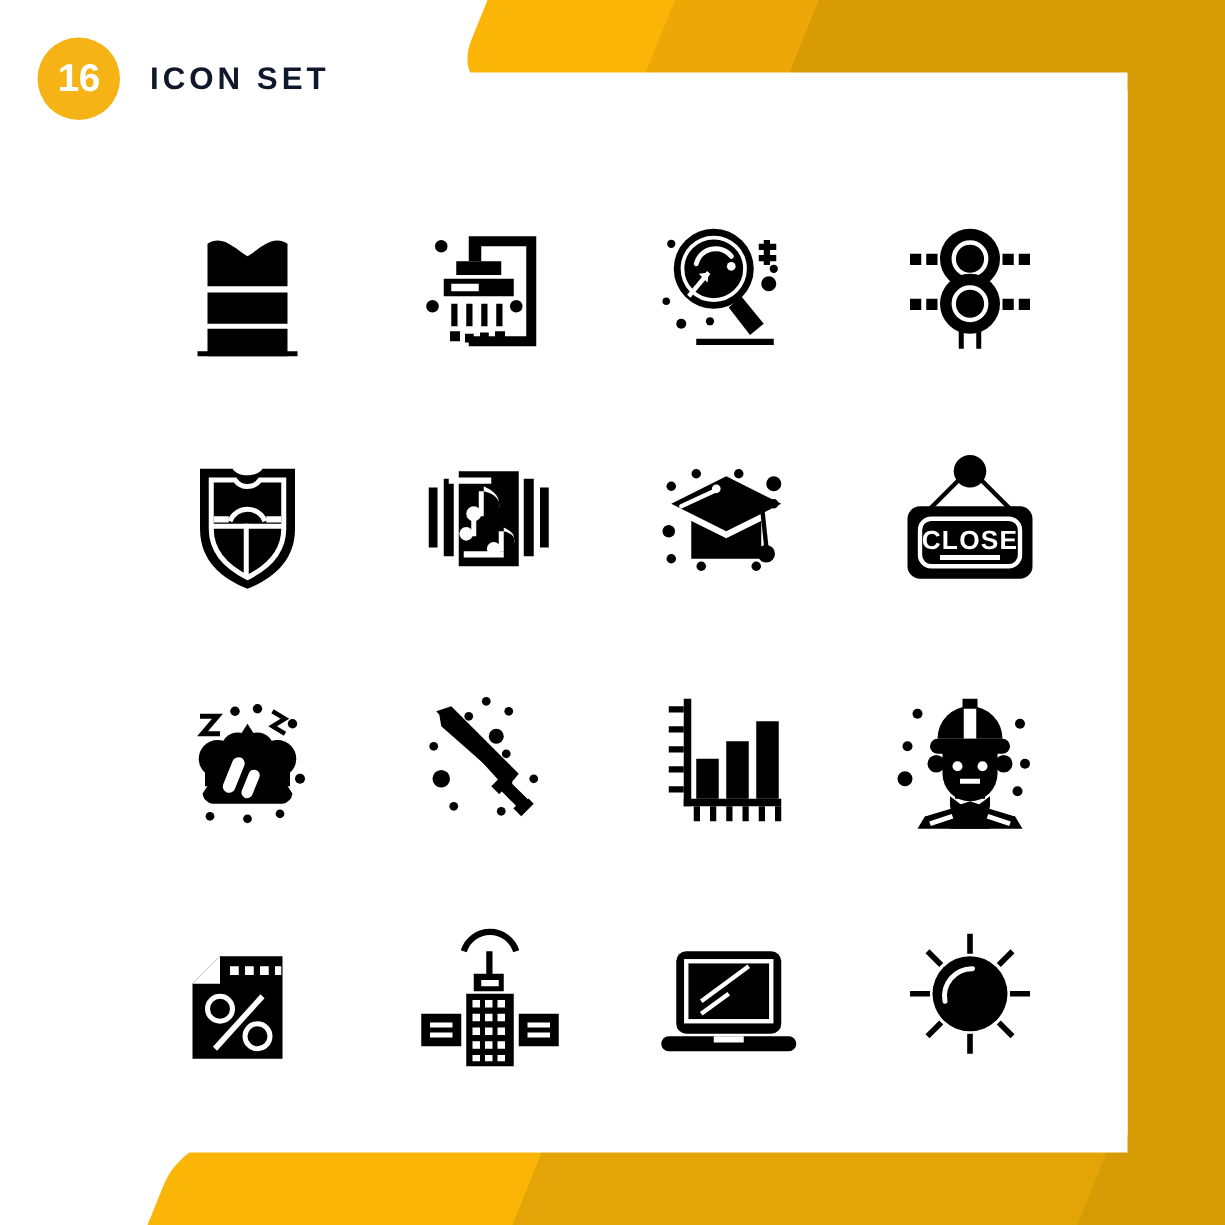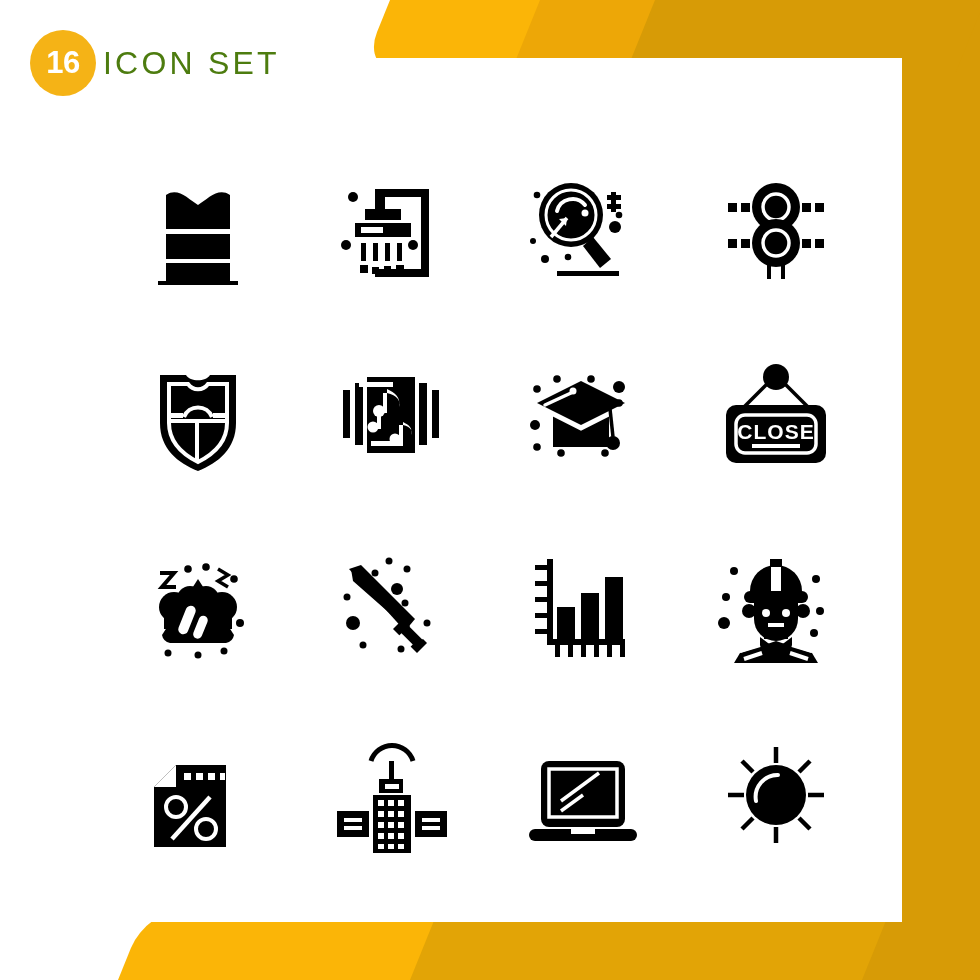--- a/index.html
+++ b/index.html
@@ -84,7 +84,7 @@
   .header{
     position:absolute;
     left:30px;top:30px;
-    display:flex;align-items:center;gap:7px;
+    display:flex;align-items:center;gap:24px;
     z-index:5;
   }
   .count-badge{

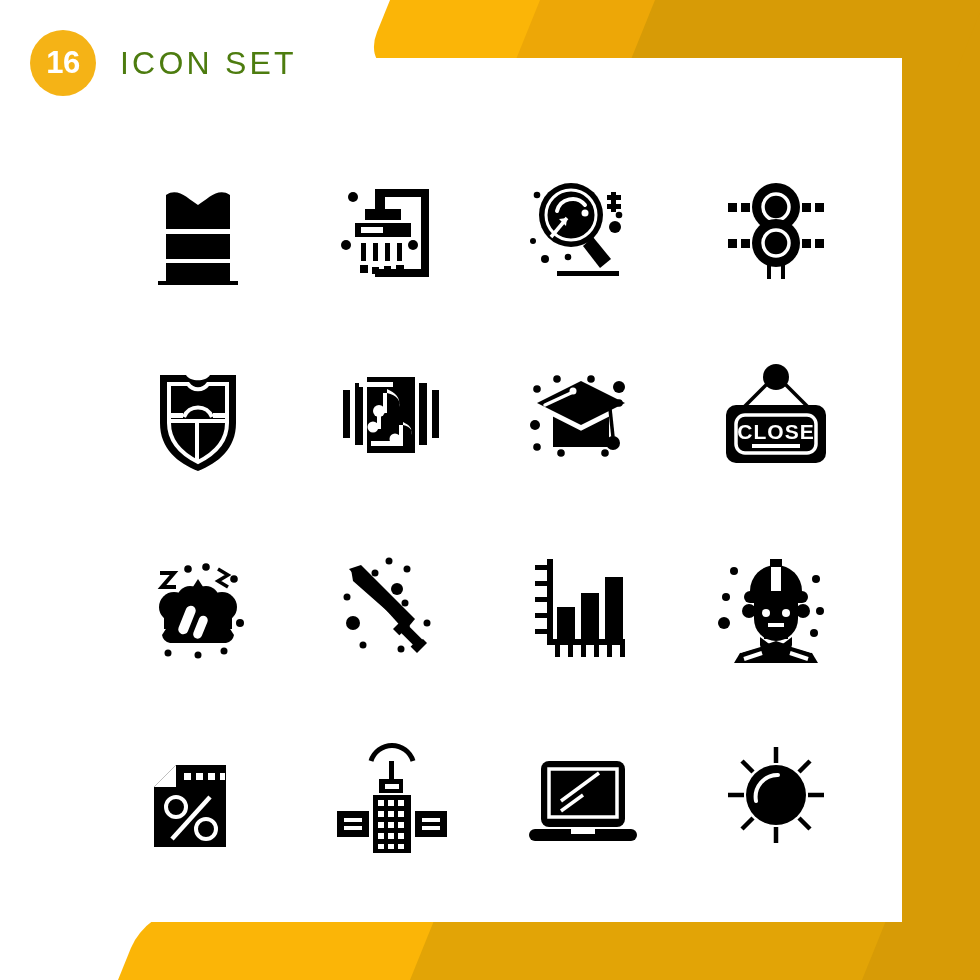--- a/index.html
+++ b/index.html
@@ -96,10 +96,11 @@
     letter-spacing:-0.5px;
   }
   .title{
-    font-size:32px;
+    font-size:25px;
     letter-spacing:3.2px;
-    color:#4d7c0f;
+    color:#0f172a;
     text-transform:uppercase;
+    font-weight:bold;
   }
 
   

